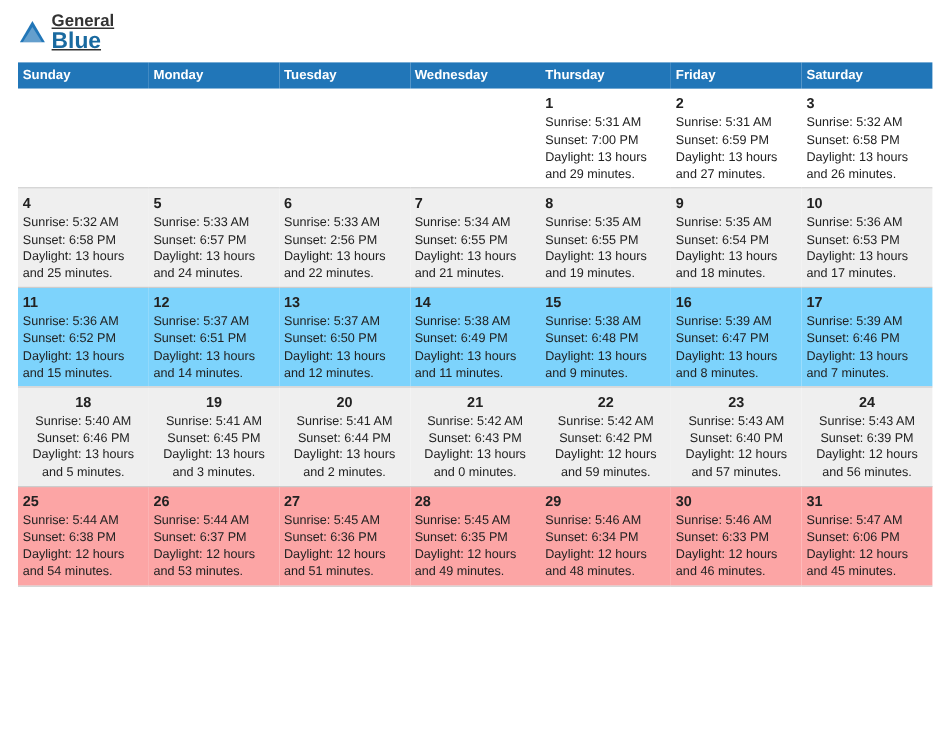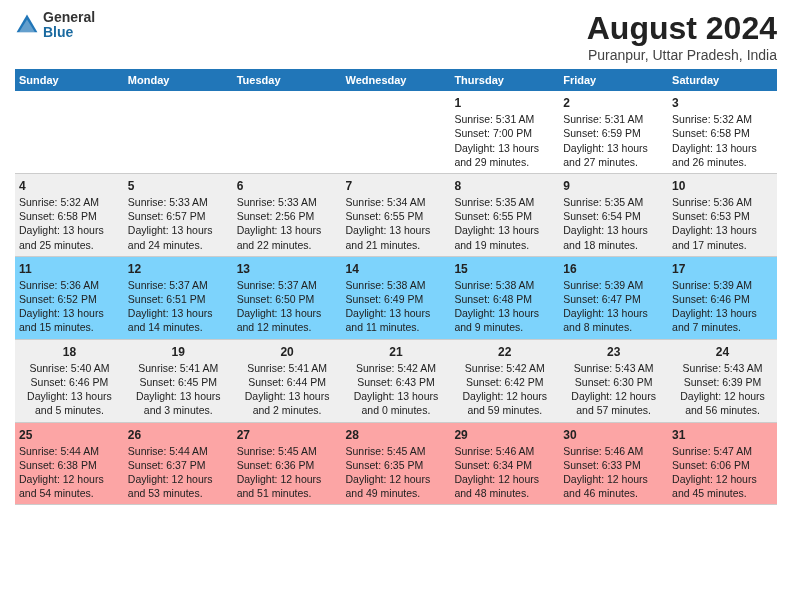--- a/index.html
+++ b/index.html
@@ -24,6 +24,7 @@
       display: flex;
       align-items: center;
       gap: 4px;
+      text-decoration: underline;
     }
     .logo-text {
       display: flex;

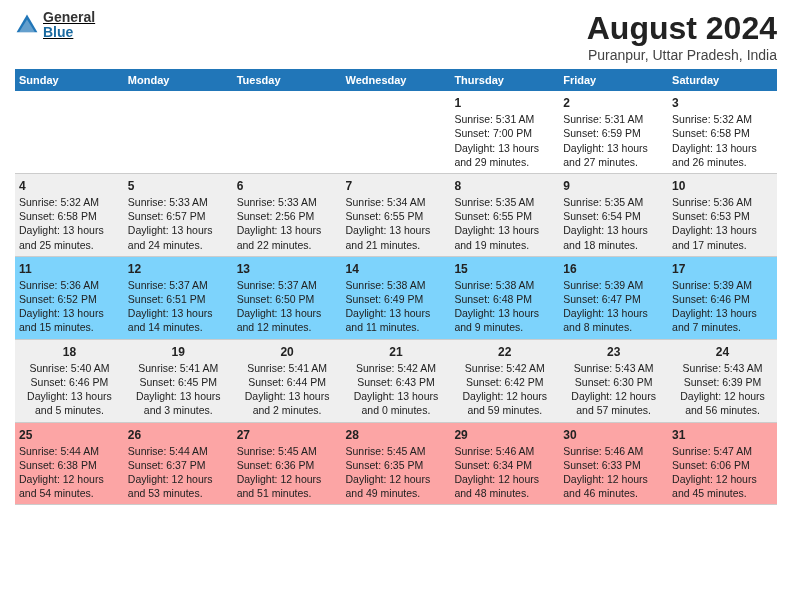--- a/index.html
+++ b/index.html
@@ -37,7 +37,7 @@
       color: #333;
     }
     .logo-blue {
-      font-size: 14px;
+      font-size: 19px;
       font-weight: bold;
       color: #1a6aa0;
     }

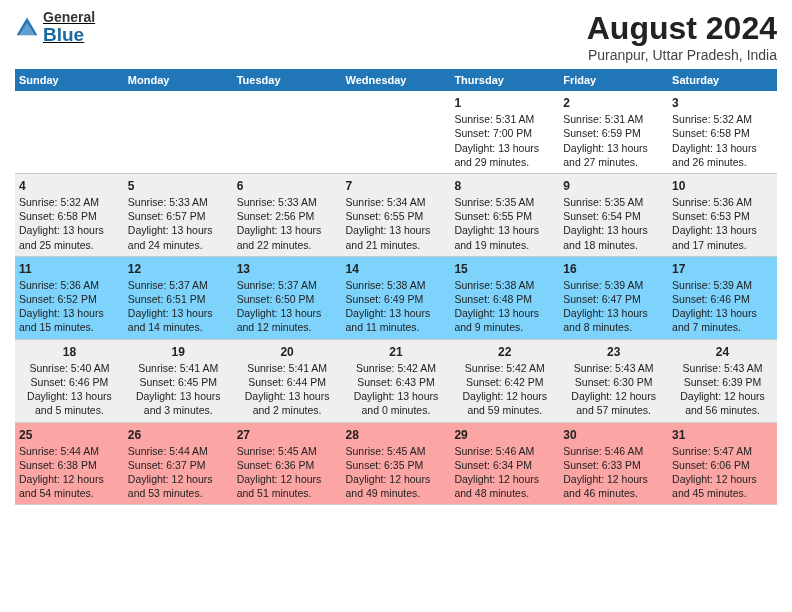--- a/index.html
+++ b/index.html
@@ -108,10 +108,6 @@
         <span class="logo-blue">Blue</span>
       </div>
     </div>
-    <div class="title-area">
-      <div class="main-title">August 2024</div>
-      <div class="subtitle">Puranpur, Uttar Pradesh, India</div>
-    </div>
   </div>
 
   <table>

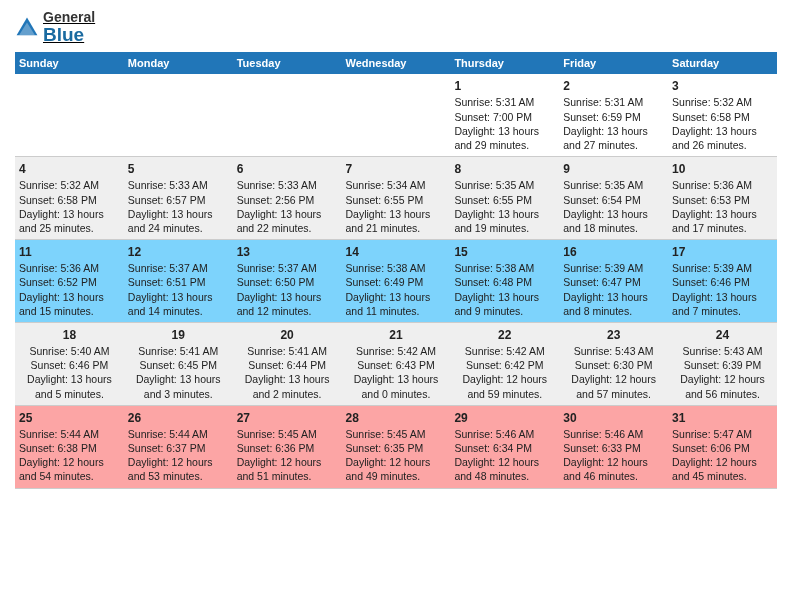--- a/index.html
+++ b/index.html
@@ -156,7 +156,7 @@
           <td><span class="day-num">20</span><span>Sunrise: 5:41 AM</span><br><span>Sunset: 6:44 PM</span><br><span>Daylight: 13 hours and 2 minutes.</span></td>
           <td><span class="day-num">21</span><span>Sunrise: 5:42 AM</span><br><span>Sunset: 6:43 PM</span><br><span>Daylight: 13 hours and 0 minutes.</span></td>
           <td><span class="day-num">22</span><span>Sunrise: 5:42 AM</span><br><span>Sunset: 6:42 PM</span><br><span>Daylight: 12 hours and 59 minutes.</span></td>
-          <td><span class="day-num">23</span><span>Sunrise: 5:43 AM</span><br><span>Sunset: 6:30 PM</span><br><span>Daylight: 12 hours and 57 minutes.</span></td>
+          <td><span class="day-num">23</span><span>Sunrise: 5:43 AM</span><br><span>Sunset: 6:40 PM</span><br><span>Daylight: 12 hours and 57 minutes.</span></td>
           <td><span class="day-num">24</span><span>Sunrise: 5:43 AM</span><br><span>Sunset: 6:39 PM</span><br><span>Daylight: 12 hours and 56 minutes.</span></td>
         </tr>
         <tr style="background-color: #fca5a5;">

